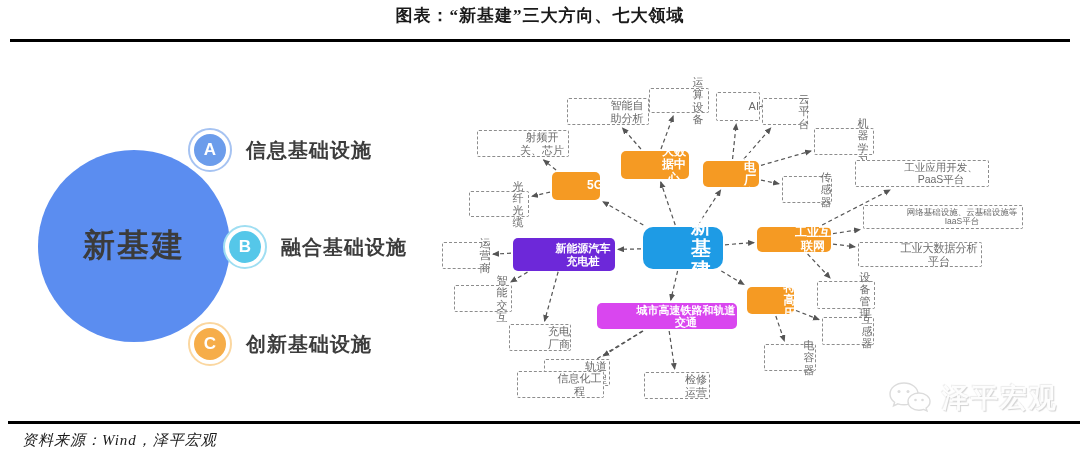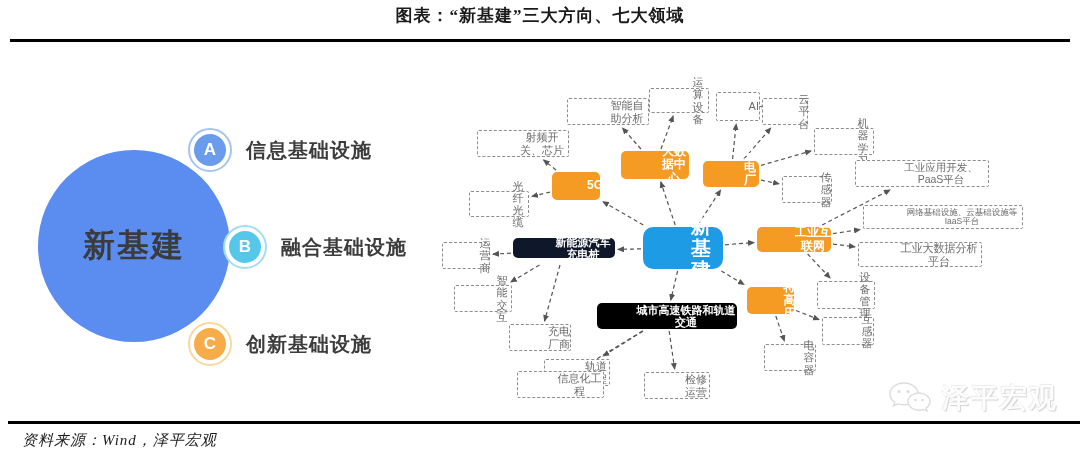--- a/index.html
+++ b/index.html
@@ -126,7 +126,7 @@
       <div class="node node-branch" style="left: 552px; top: 172px; width: 48px; height: 28px; font-size: 12px; background: rgb(245, 154, 35); text-align: center;">5G</div>
       <div class="node node-branch" style="left: 621px; top: 151px; width: 68px; height: 28px; font-size: 12px; background: rgb(245, 154, 35);">大数据中心</div>
       <div class="node node-branch" style="left: 703px; top: 161px; width: 56px; height: 26px; font-size: 12px; background: rgb(245, 154, 35);">充电厂商</div>
-      <div class="node node-branch" style="left: 513px; top: 238px; width: 102px; height: 20px; font-size: 11px; background: #0f172a;">新能源汽车充电桩</div>
+      <div class="node node-branch" style="left: 513px; top: 238px; width: 102px; height: 33px; font-size: 11px; background: #6d28d9;">新能源汽车充电桩</div>
       <div class="node node-branch" style="left: 757px; top: 227px; width: 74px; height: 25px; font-size: 12px; background: rgb(245, 154, 35);">工业互联网</div>
       <div class="node node-branch" style="left: 747px; top: 287px; width: 47px; height: 27px; font-size: 12px; background: rgb(245, 154, 35);">特高压</div>
       <div class="node node-branch" style="left: 597px; top: 303px; width: 140px; height: 26px; font-size: 11px; background: #000000;">城市高速铁路和轨道交通</div>

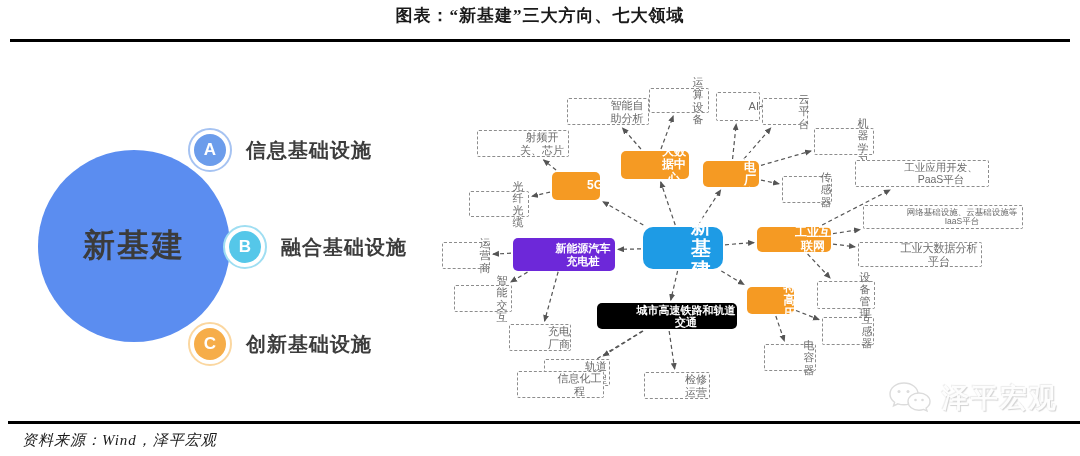--- a/index.html
+++ b/index.html
@@ -129,7 +129,7 @@
       <div class="node node-branch" style="left: 513px; top: 238px; width: 102px; height: 33px; font-size: 11px; background: #6d28d9;">新能源汽车充电桩</div>
       <div class="node node-branch" style="left: 757px; top: 227px; width: 74px; height: 25px; font-size: 12px; background: rgb(245, 154, 35);">工业互联网</div>
       <div class="node node-branch" style="left: 747px; top: 287px; width: 47px; height: 27px; font-size: 12px; background: rgb(245, 154, 35);">特高压</div>
-      <div class="node node-branch" style="left: 597px; top: 303px; width: 140px; height: 26px; font-size: 11px; background: #000000;">城市高速铁路和轨道交通</div>
+      <div class="node node-branch" style="left: 597px; top: 303px; width: 140px; height: 26px; font-size: 11px; background: #d946ef;">城市高速铁路和轨道交通</div>
       <div class="node node-leaf" style="left: 477px; top: 130px; width: 92px; height: 27px; font-size: 11px; border-color: rgb(141, 141, 141); color: rgb(107, 107, 107);">射频开关、芯片</div>
       <div class="node node-leaf" style="left: 469px; top: 191px; width: 60px; height: 26px; font-size: 11px; border-color: rgb(141, 141, 141); color: rgb(107, 107, 107);">光纤光缆</div>
       <div class="node node-leaf" style="left: 442px; top: 242px; width: 48px; height: 27px; font-size: 11px; border-color: rgb(141, 141, 141); color: rgb(107, 107, 107);">运营商</div>

